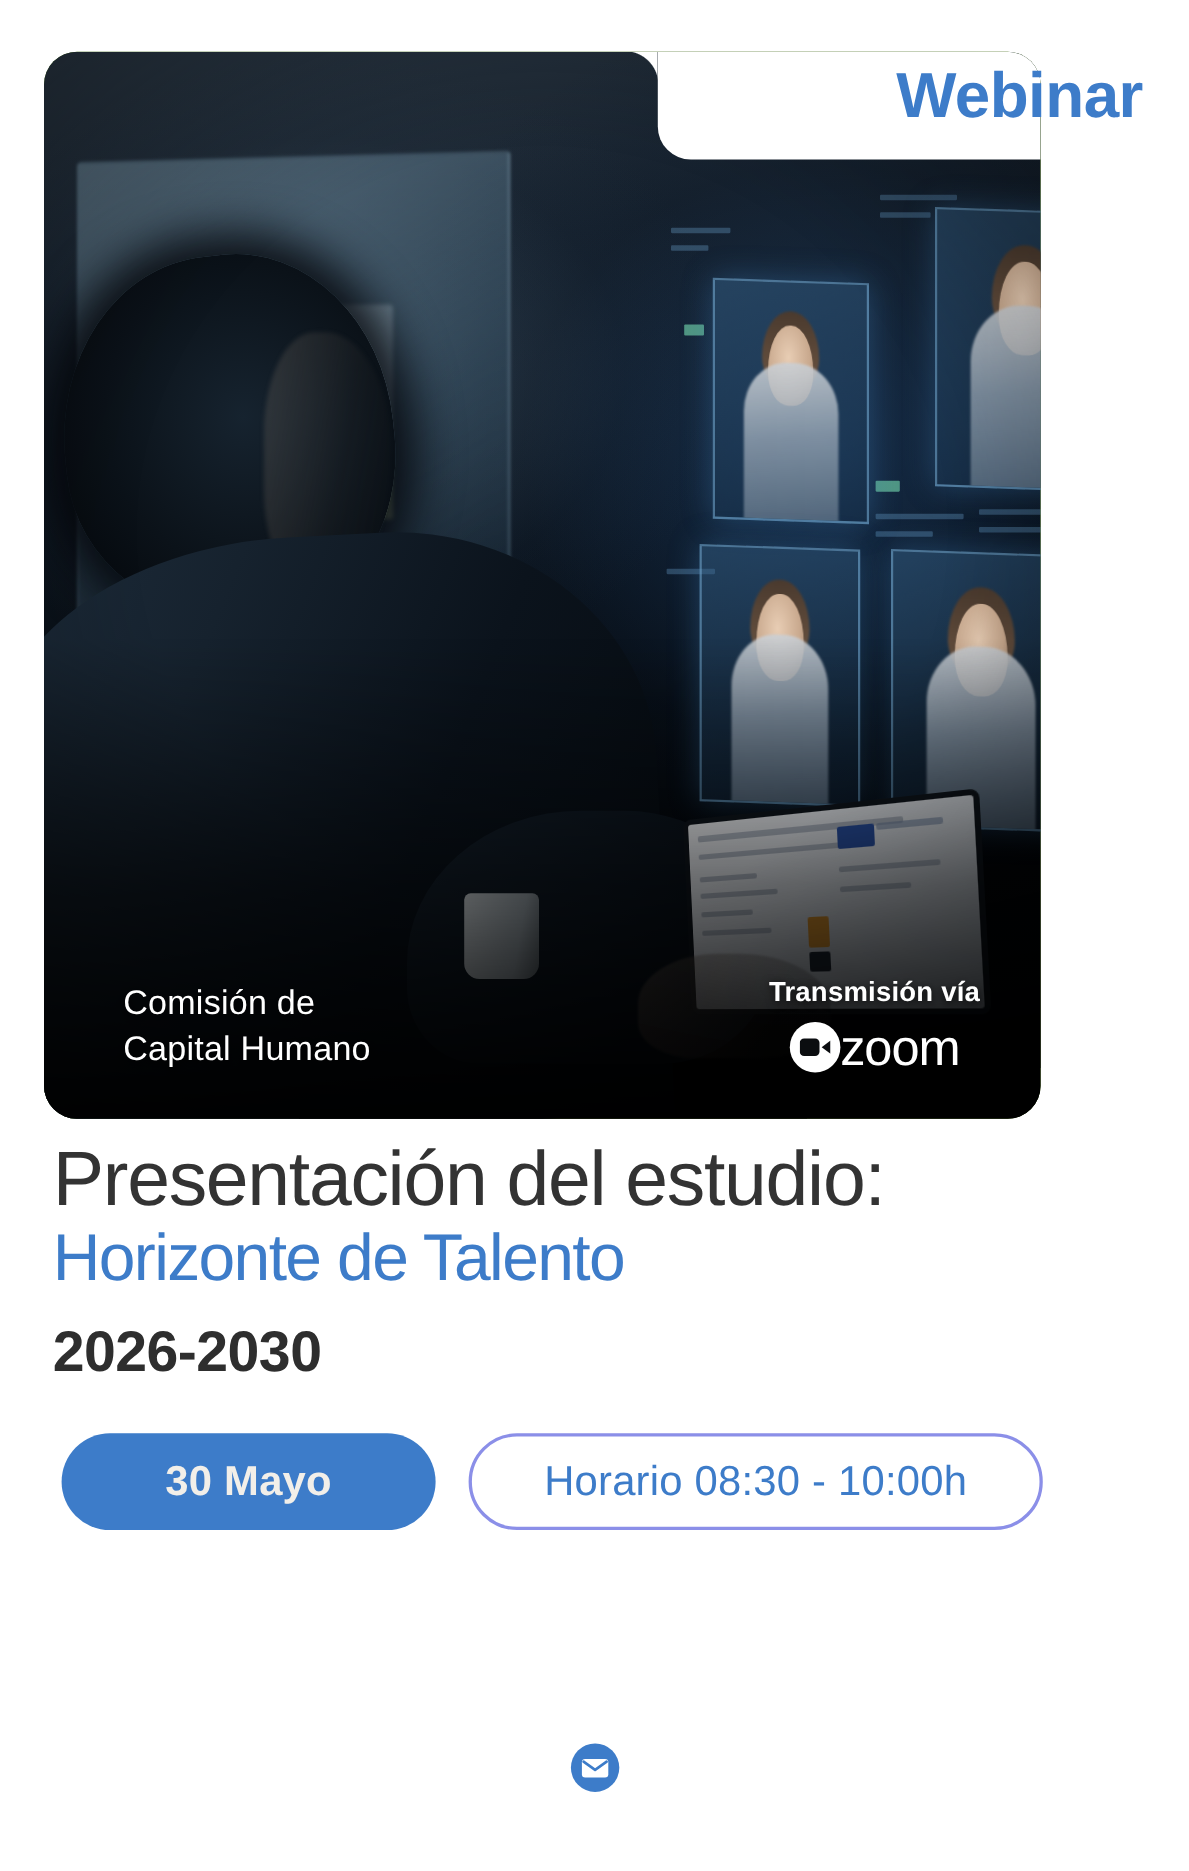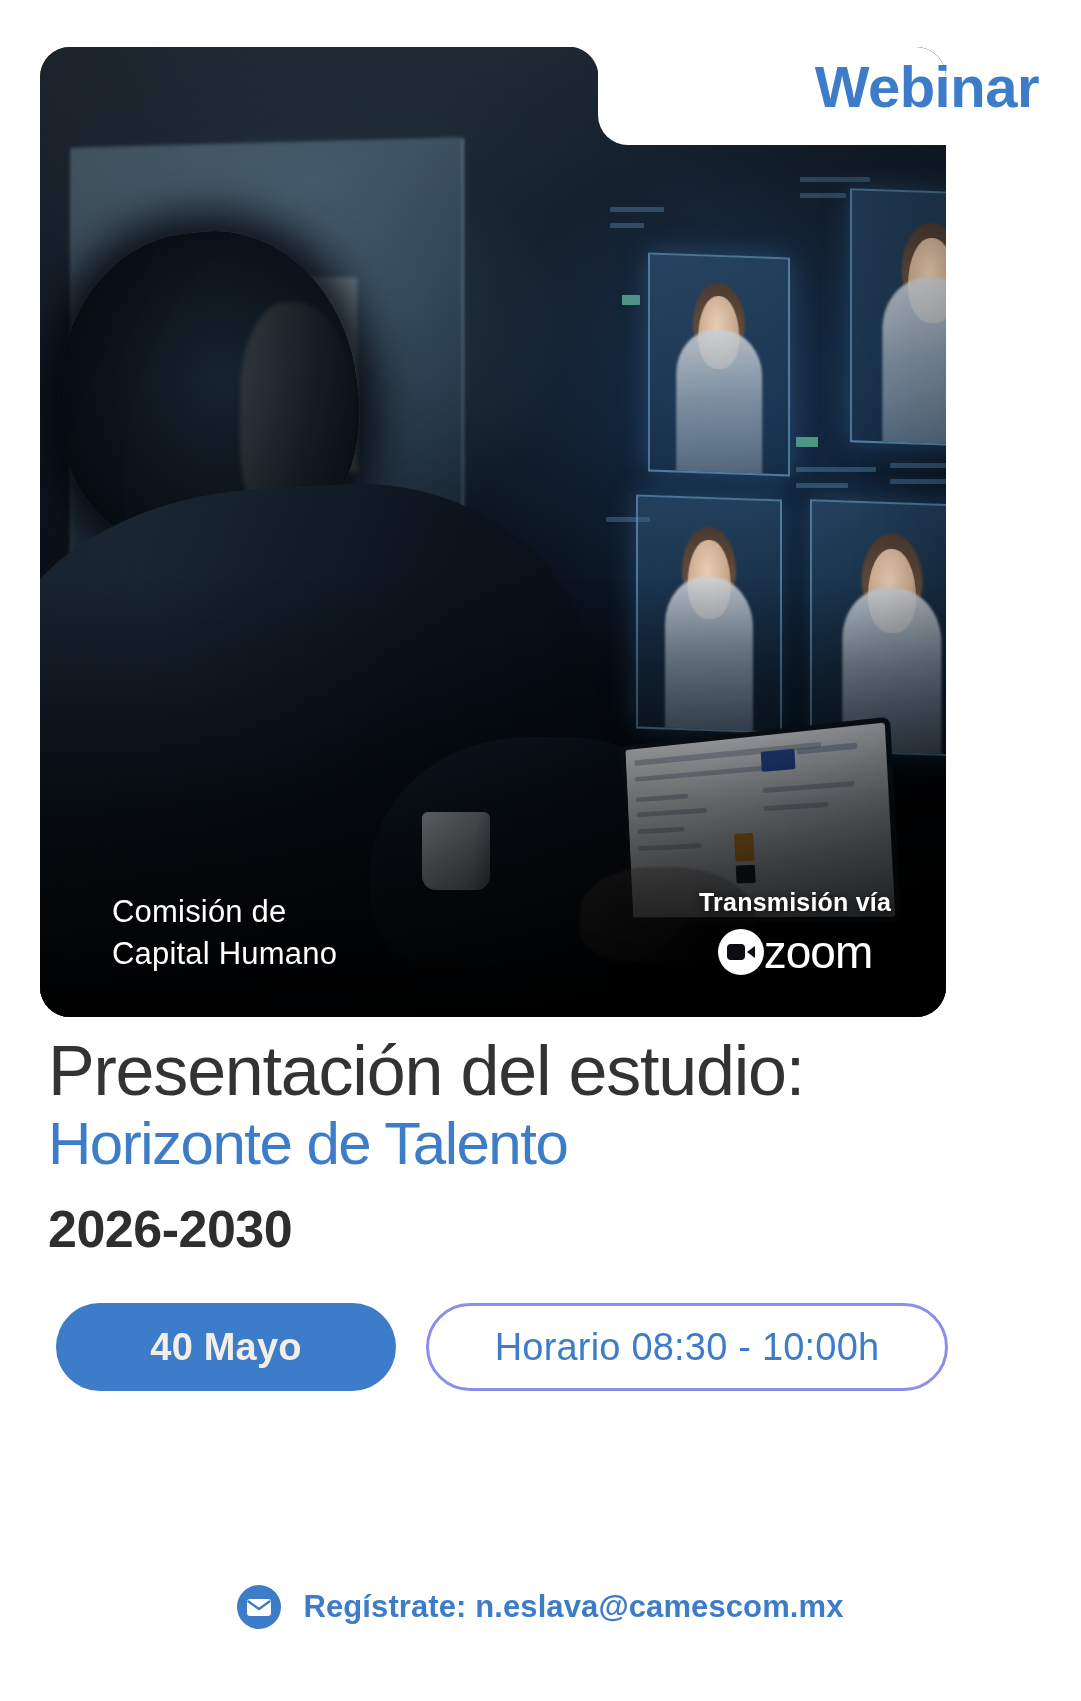--- a/index.html
+++ b/index.html
@@ -418,7 +418,7 @@
 <div class="headline-2">Horizonte de Talento</div>
 <div class="headline-3">2026-2030</div>
 
-<div class="pill-date">40 Mayo</div>
+<div class="pill-date">30 Mayo</div>
 <div class="pill-time">Horario 08:30 - 10:00h</div>
 
 <div class="footer">

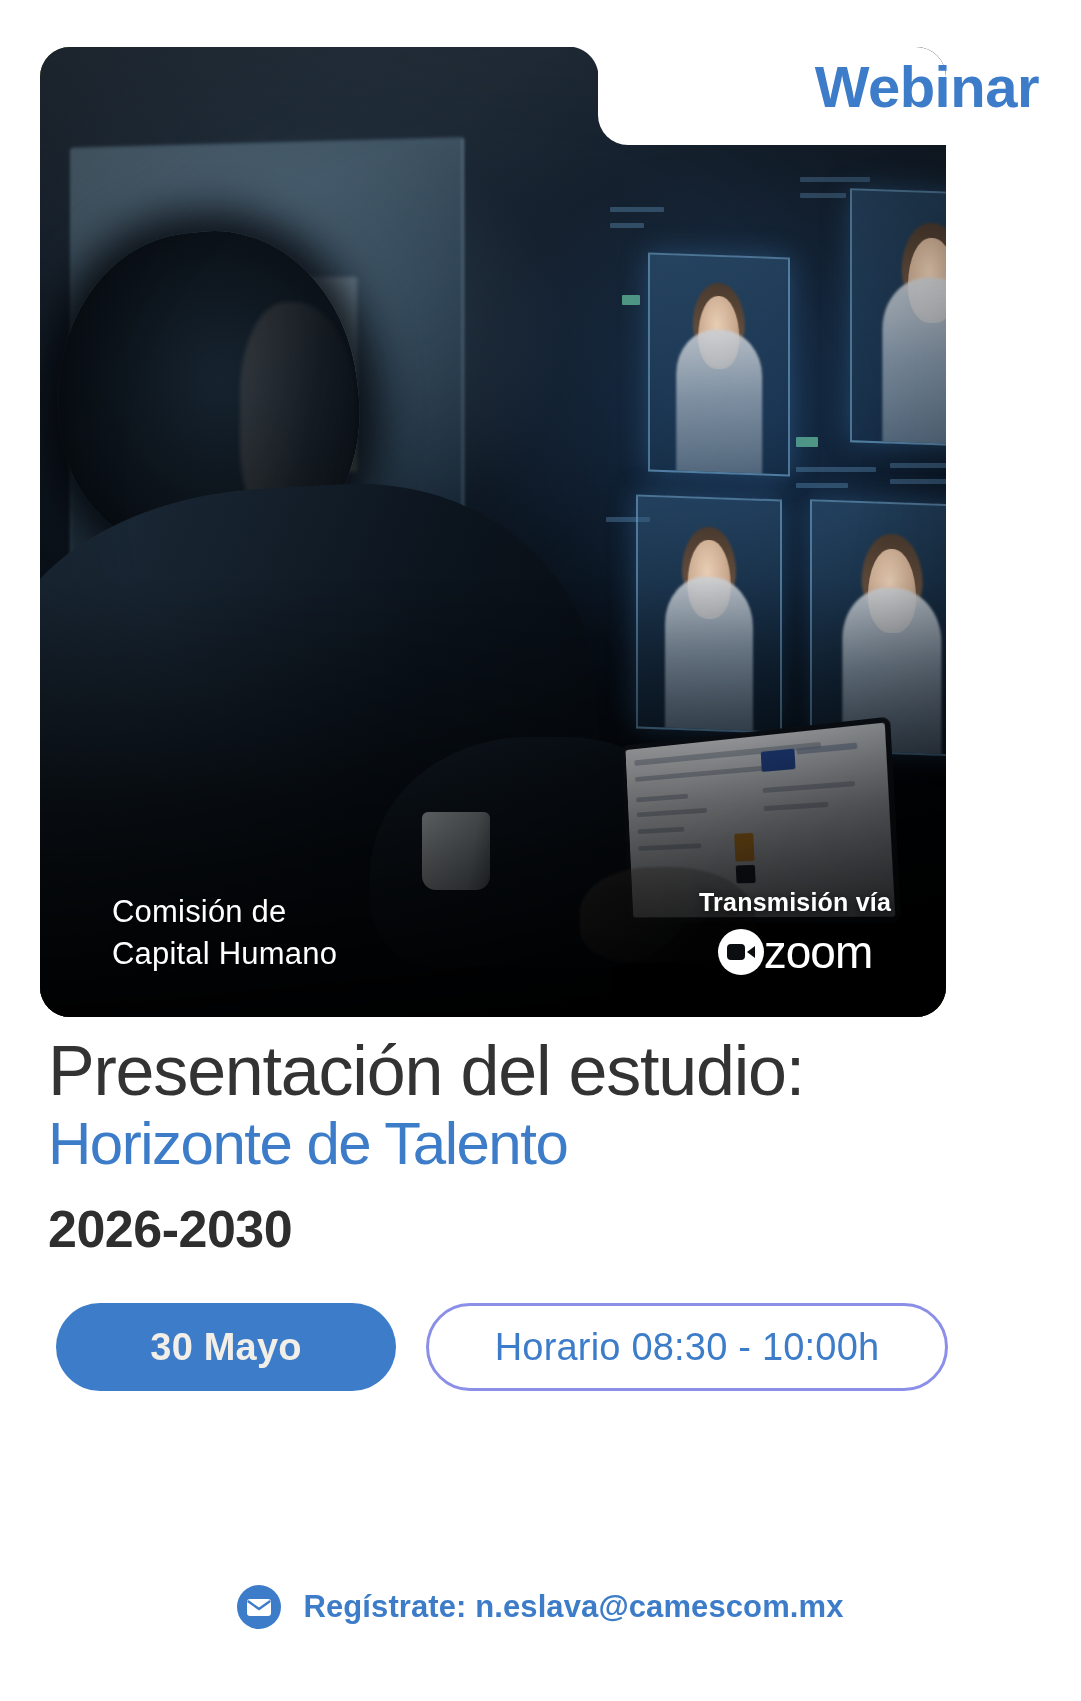--- a/index.html
+++ b/index.html
@@ -428,7 +428,6 @@
       <path d="M2.5 3.5 L13 11 L23.5 3.5" stroke="#3d7cc9" stroke-width="2.4" fill="none" stroke-linecap="round" stroke-linejoin="round"></path>
     </svg>
   </div>
-  <div class="footer-text">Regístrate: n.eslava@camescom.mx</div>
 </div>
 
 </body></html>

